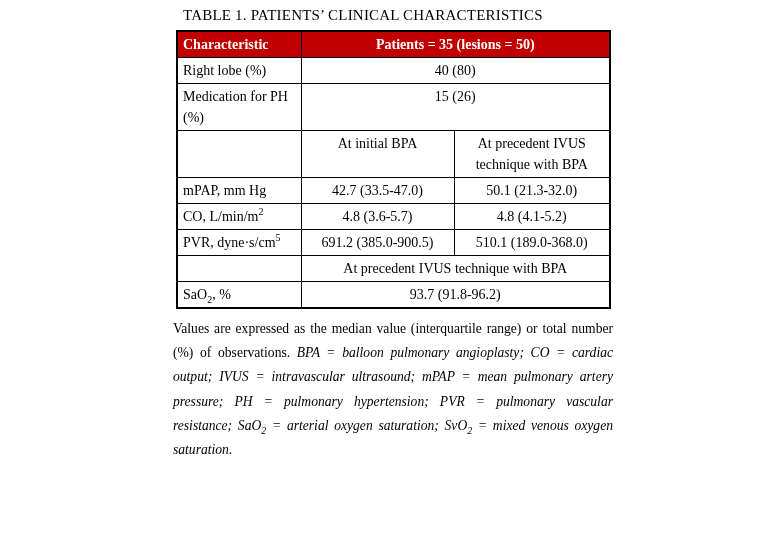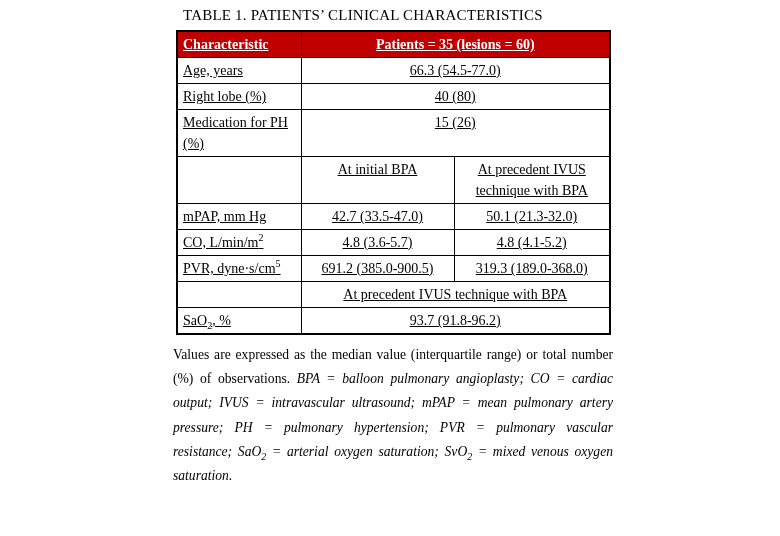--- a/index.html
+++ b/index.html
@@ -38,7 +38,6 @@
     padding: 2px 5px 2px 5px;
     vertical-align: top;
     overflow: hidden;
-    text-decoration: underline;
   }
   col.c1 { width: 124px; }
   col.c2 { width: 153px; }

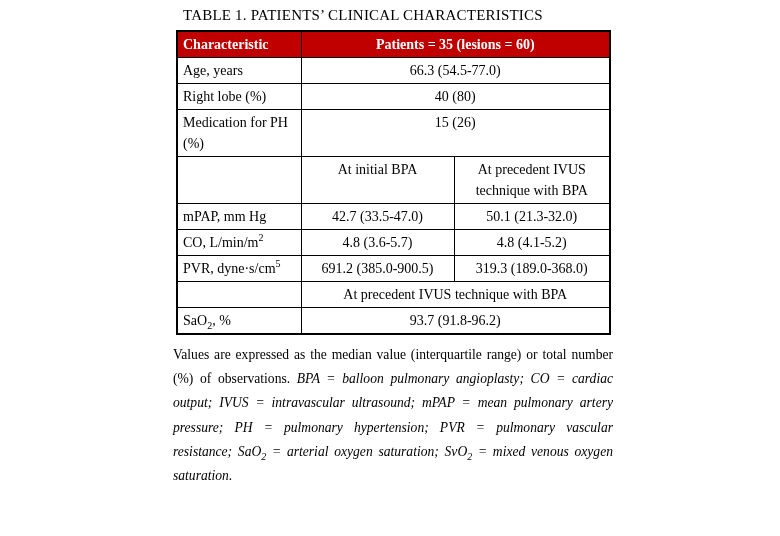--- a/index.html
+++ b/index.html
@@ -78,7 +78,7 @@
     <tbody>
       <tr class="hdr">
         <td class="left">Characteristic</td>
-        <td colspan="2" class="ctr">Patients = 35 (lesions = 60)</td>
+        <td colspan="2" class="ctr">Patients = 35 (lesions = 50)</td>
       </tr>
 
       <tr>

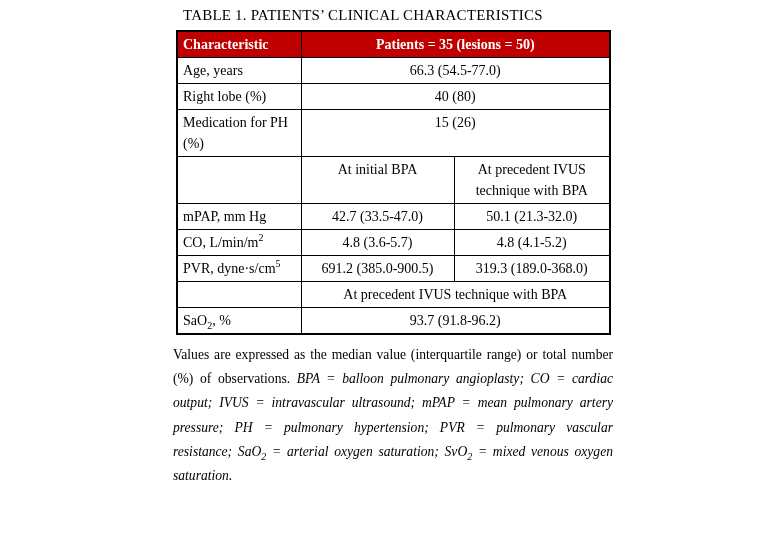--- a/index.html
+++ b/index.html
@@ -82,10 +82,6 @@
       </tr>
 
       <tr>
-        <td class="left">Age, years</td>
-        <td colspan="2" class="ctr">66.3 (54.5-77.0)</td>
-      </tr>
-      <tr>
         <td class="left">Right lobe (%)</td>
         <td colspan="2" class="ctr">40 (80)</td>
       </tr>

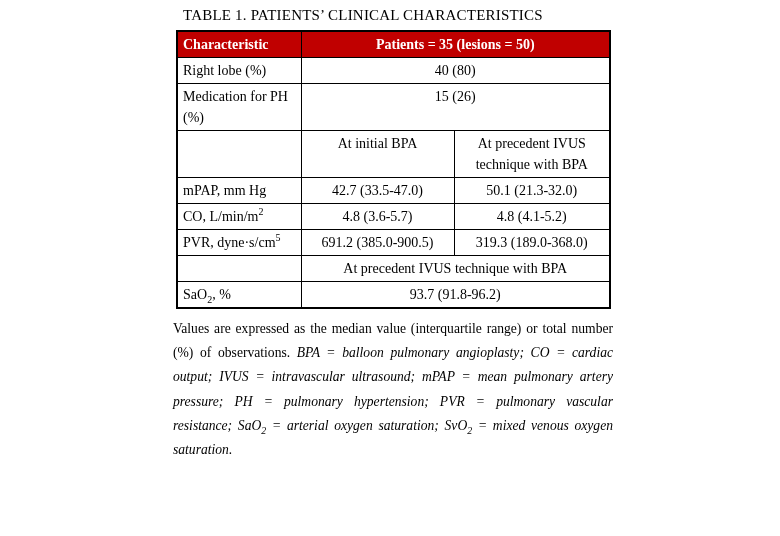--- a/index.html
+++ b/index.html
@@ -109,7 +109,7 @@
       <tr>
         <td class="left"><span>PVR, dyne·s/cm</span><sup>5</sup></td>
         <td class="ctr">691.2 (385.0-900.5)</td>
-        <td class="ctr">319.3 (189.0-368.0)</td>
+        <td class="ctr">510.1 (189.0-368.0)</td>
       </tr>
 
       <tr>

